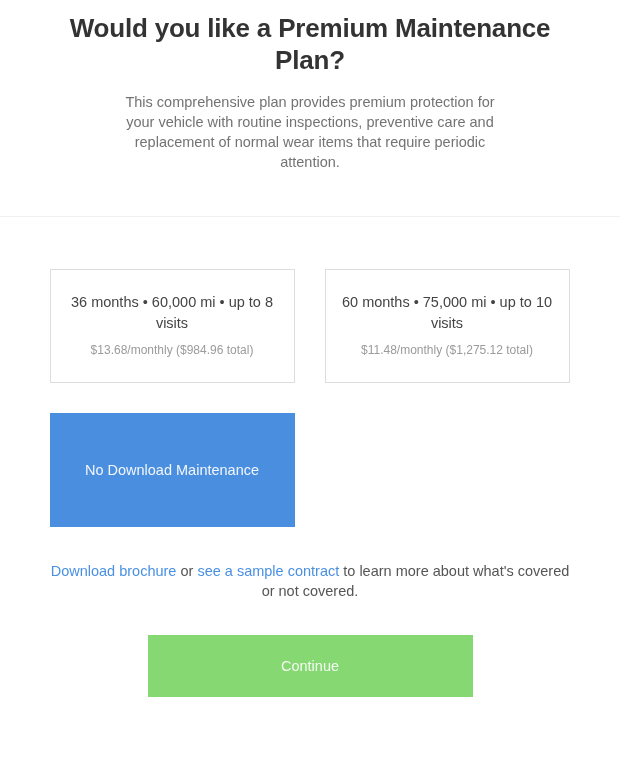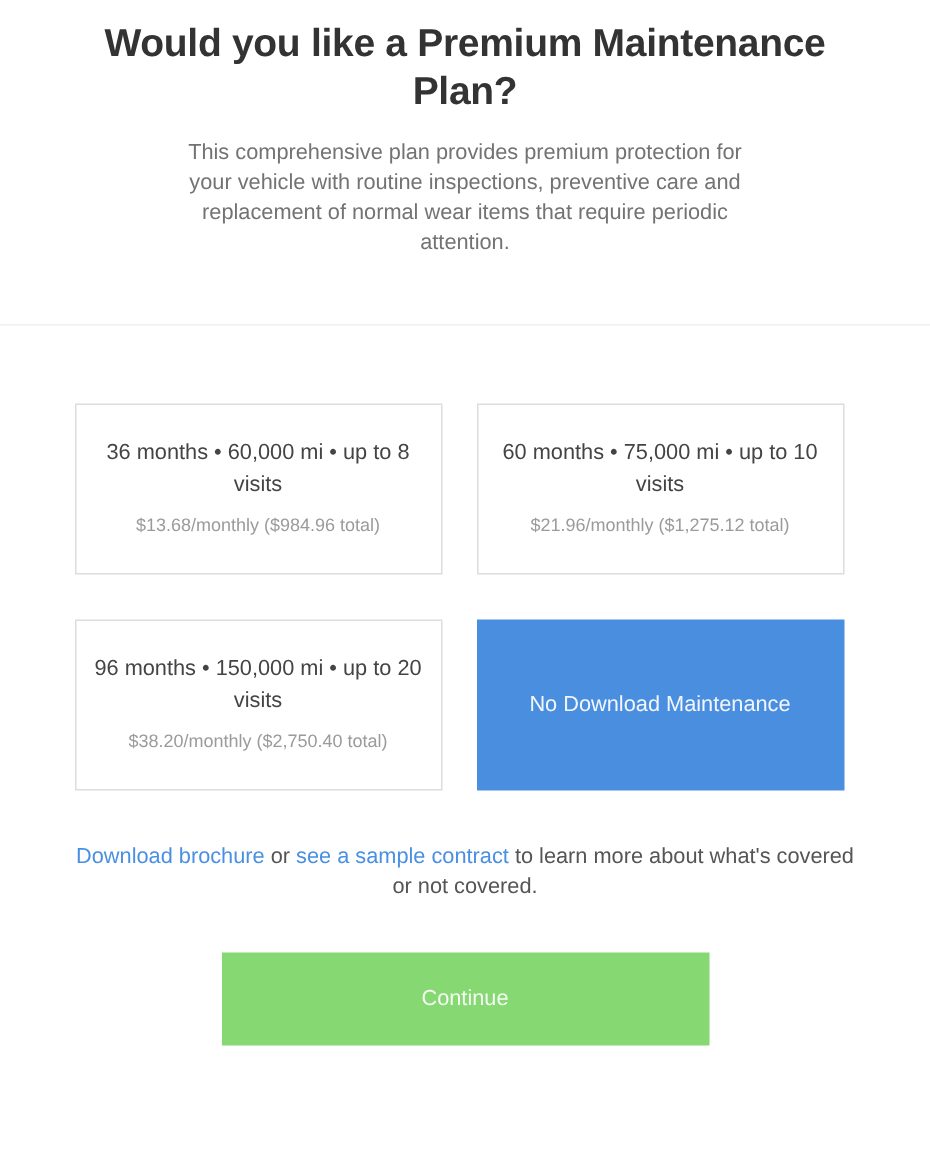--- a/index.html
+++ b/index.html
@@ -58,7 +58,7 @@
     width: 521px;
     display: flex;
     flex-wrap: wrap;
-    gap: 30px 23px;
+    gap: 30px 30px;
   }
   .option-card {
     box-sizing: border-box;

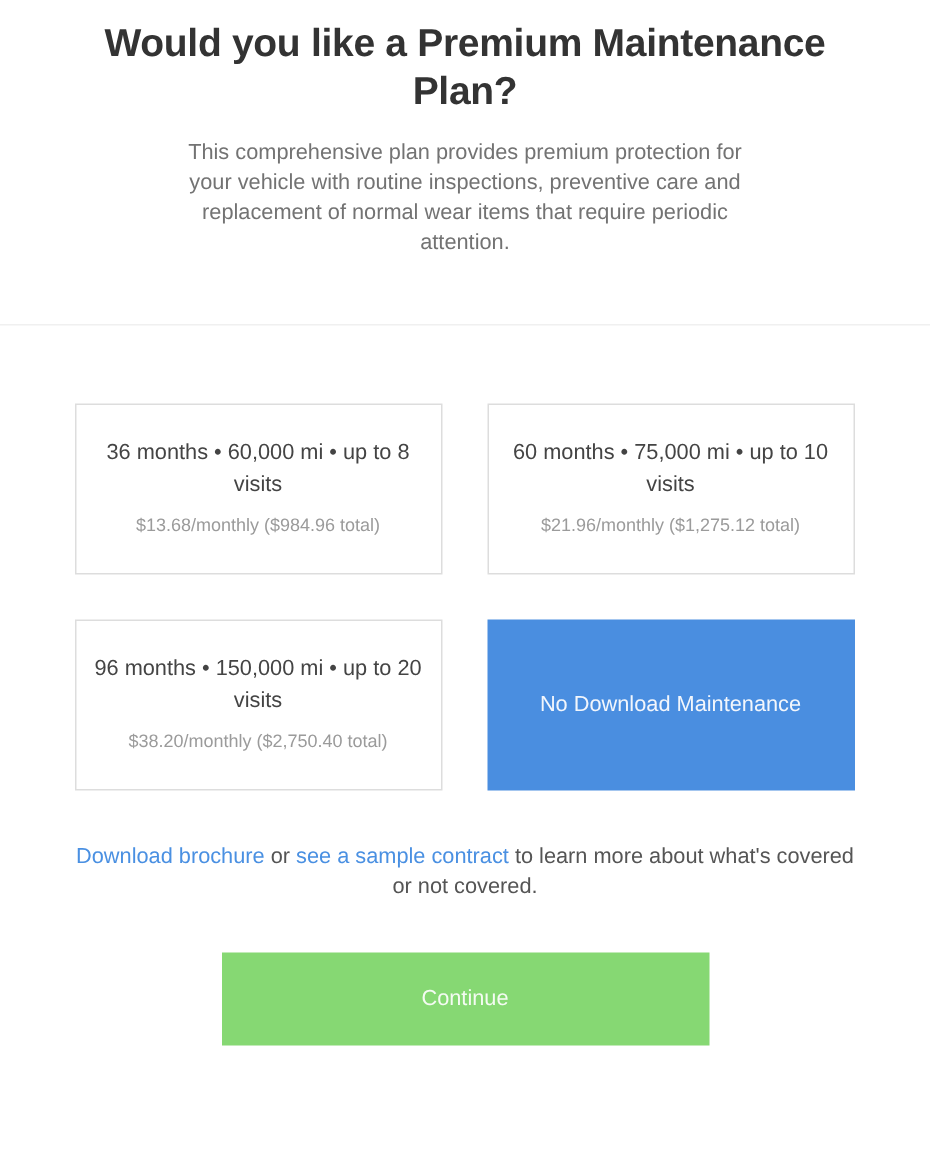--- a/index.html
+++ b/index.html
@@ -161,7 +161,7 @@
 
     <div class="option-card">
       <div class="option-title">60 months • 75,000 mi • up to 10 visits</div>
-      <div class="option-price">$21.96/monthly ($1,275.12 total)</div>
+      <div class="option-price">$11.48/monthly ($1,275.12 total)</div>
     </div>
 
     <div class="option-card">

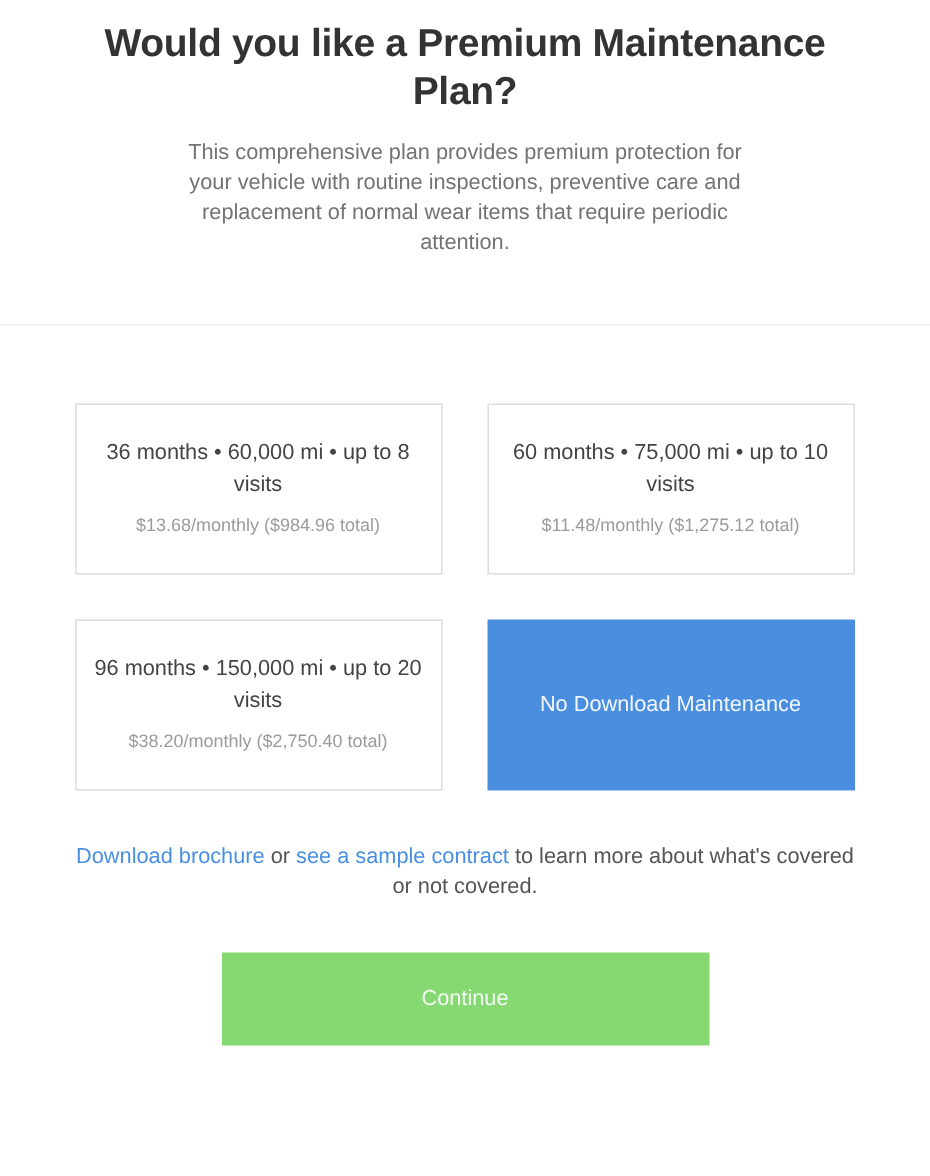--- a/index.html
+++ b/index.html
@@ -164,10 +164,6 @@
       <div class="option-price">$11.48/monthly ($1,275.12 total)</div>
     </div>
 
-    <div class="option-card">
-      <div class="option-title">96 months • 150,000 mi • up to 20 visits</div>
-      <div class="option-price">$38.20/monthly ($2,750.40 total)</div>
-    </div>
 
     <button class="decline-card">No Download Maintenance</button>
 

